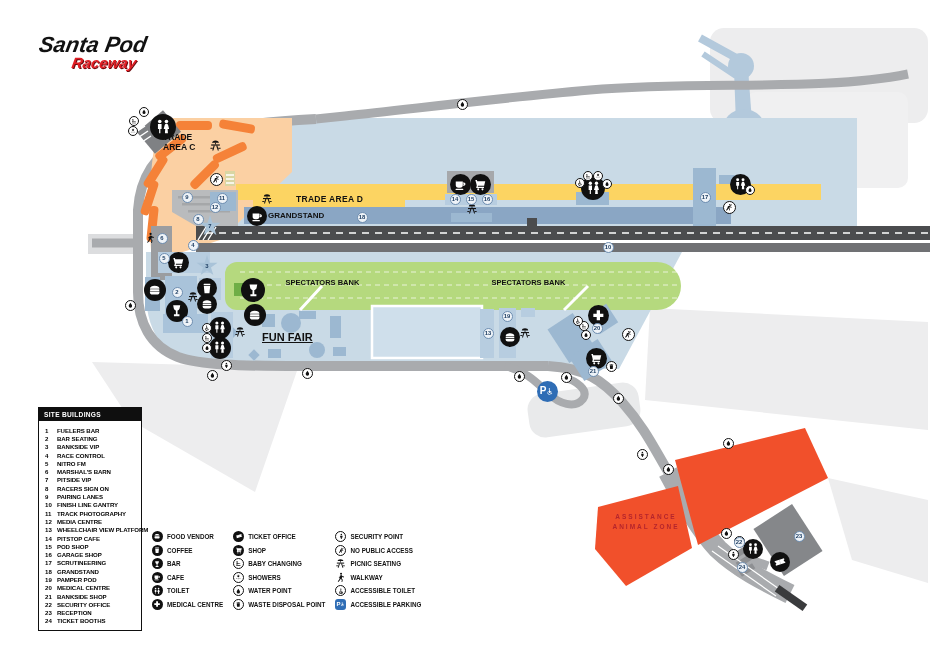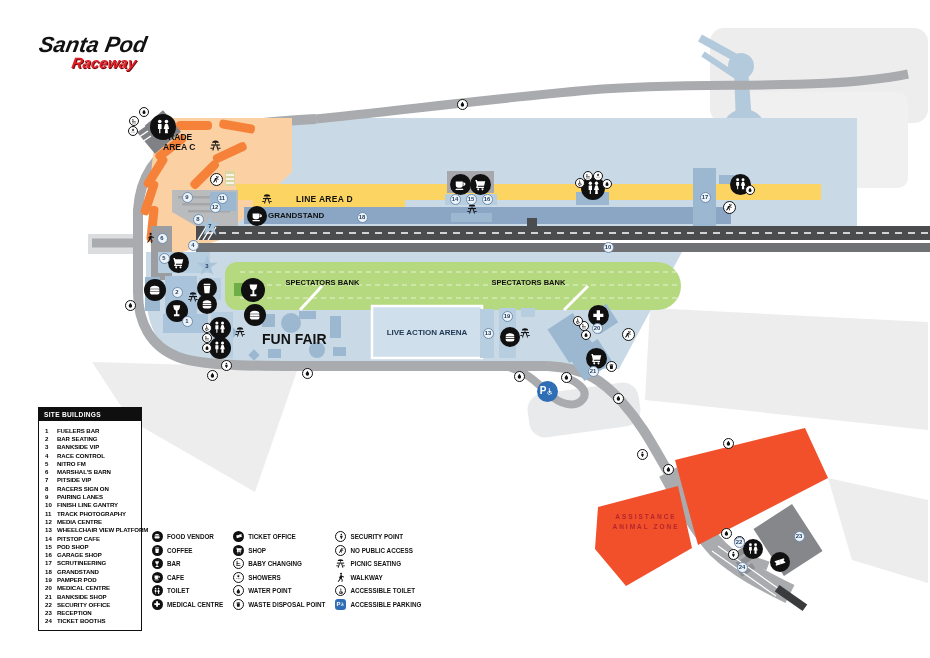--- a/index.html
+++ b/index.html
@@ -262,7 +262,7 @@
 
 <div class="lbl" style="left:163px;top:133px;font-size:8.5px;line-height:1.15;">TRADE
 AREA C</div>
-<div class="lbl" style="left:296px;top:194px;font-size:8.5px;letter-spacing:.3px;">LINE AREA D</div>
+<div class="lbl" style="left:296px;top:194px;font-size:8.5px;letter-spacing:.3px;">TRADE AREA D</div>
 <div class="lbl" style="left:268px;top:211px;font-size:8px;">GRANDSTAND</div>
 <div class="lbl" style="left:270px;top:278px;width:105px;text-align:center;font-size:7.5px;">SPECTATORS BANK</div>
 <div class="lbl" style="left:476px;top:278px;width:105px;text-align:center;font-size:7.5px;">SPECTATORS BANK</div>

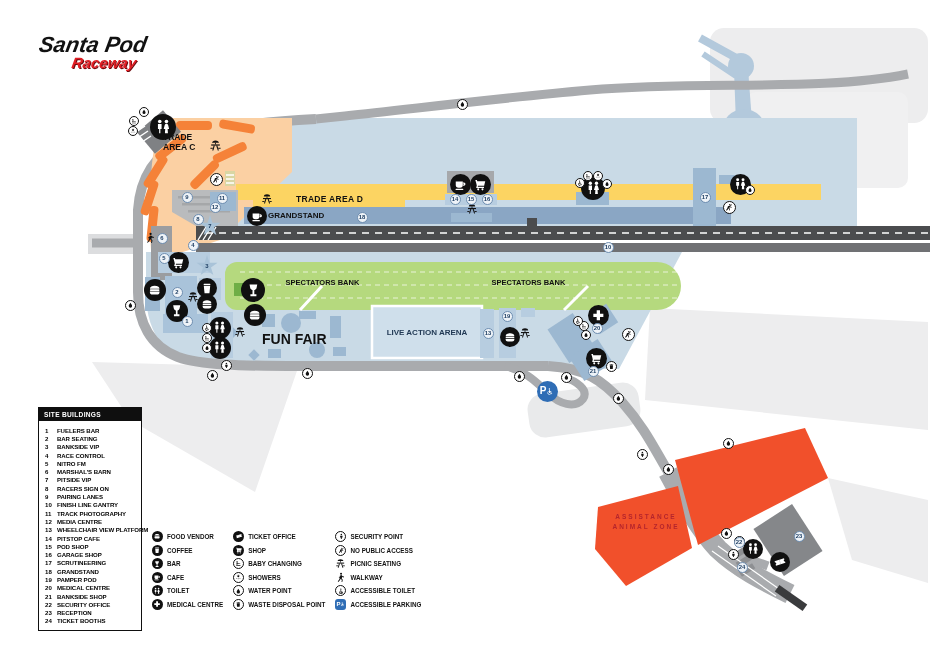--- a/index.html
+++ b/index.html
@@ -266,7 +266,7 @@
 <div class="lbl" style="left:268px;top:211px;font-size:8px;">GRANDSTAND</div>
 <div class="lbl" style="left:270px;top:278px;width:105px;text-align:center;font-size:7.5px;">SPECTATORS BANK</div>
 <div class="lbl" style="left:476px;top:278px;width:105px;text-align:center;font-size:7.5px;">SPECTATORS BANK</div>
-<div class="lbl" style="left:262px;top:331px;font-size:14px;">FUN FAIR</div>
+<div class="lbl" style="left:262px;top:331px;font-size:11px;text-decoration:underline;">FUN FAIR</div>
 <div class="lbl" style="left:372px;top:306px;width:110px;height:52px;display:flex;align-items:center;justify-content:center;font-size:8px;color:#223a55;">LIVE ACTION ARENA</div>
 <div class="lbl" style="left:610px;top:512px;width:72px;text-align:center;font-size:6.5px;letter-spacing:2px;line-height:1.6;color:#b5252c;">ASSISTANCE ANIMAL ZONE</div>
 

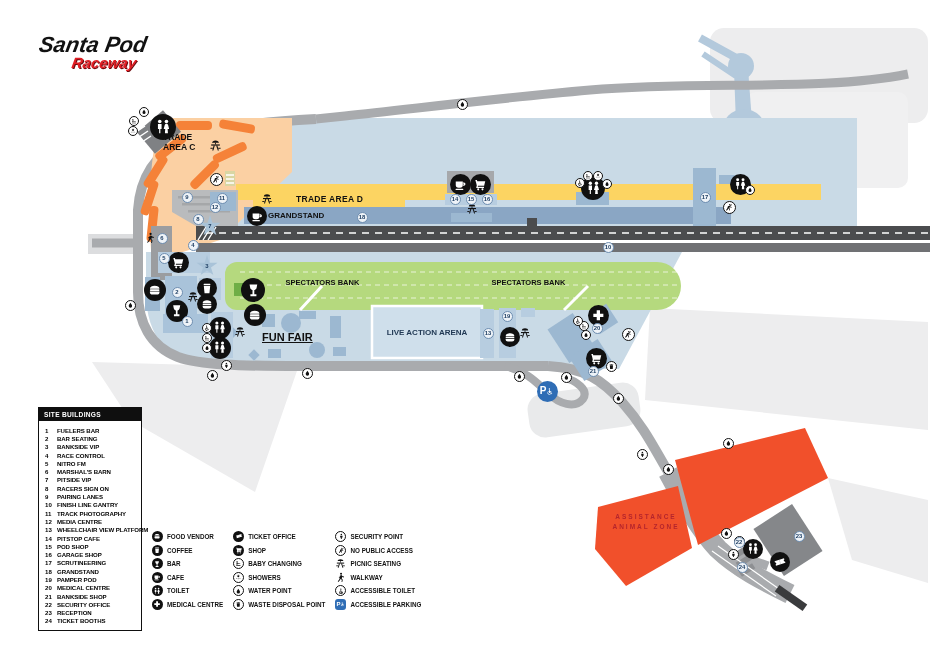--- a/index.html
+++ b/index.html
@@ -267,7 +267,6 @@
 <div class="lbl" style="left:270px;top:278px;width:105px;text-align:center;font-size:7.5px;">SPECTATORS BANK</div>
 <div class="lbl" style="left:476px;top:278px;width:105px;text-align:center;font-size:7.5px;">SPECTATORS BANK</div>
 <div class="lbl" style="left:262px;top:331px;font-size:11px;text-decoration:underline;">FUN FAIR</div>
-<div class="lbl" style="left:372px;top:306px;width:110px;height:52px;display:flex;align-items:center;justify-content:center;font-size:8px;color:#223a55;">LIVE ACTION ARENA</div>
 <div class="lbl" style="left:610px;top:512px;width:72px;text-align:center;font-size:6.5px;letter-spacing:2px;line-height:1.6;color:#b5252c;">ASSISTANCE ANIMAL ZONE</div>
 
 <div id="markers">

